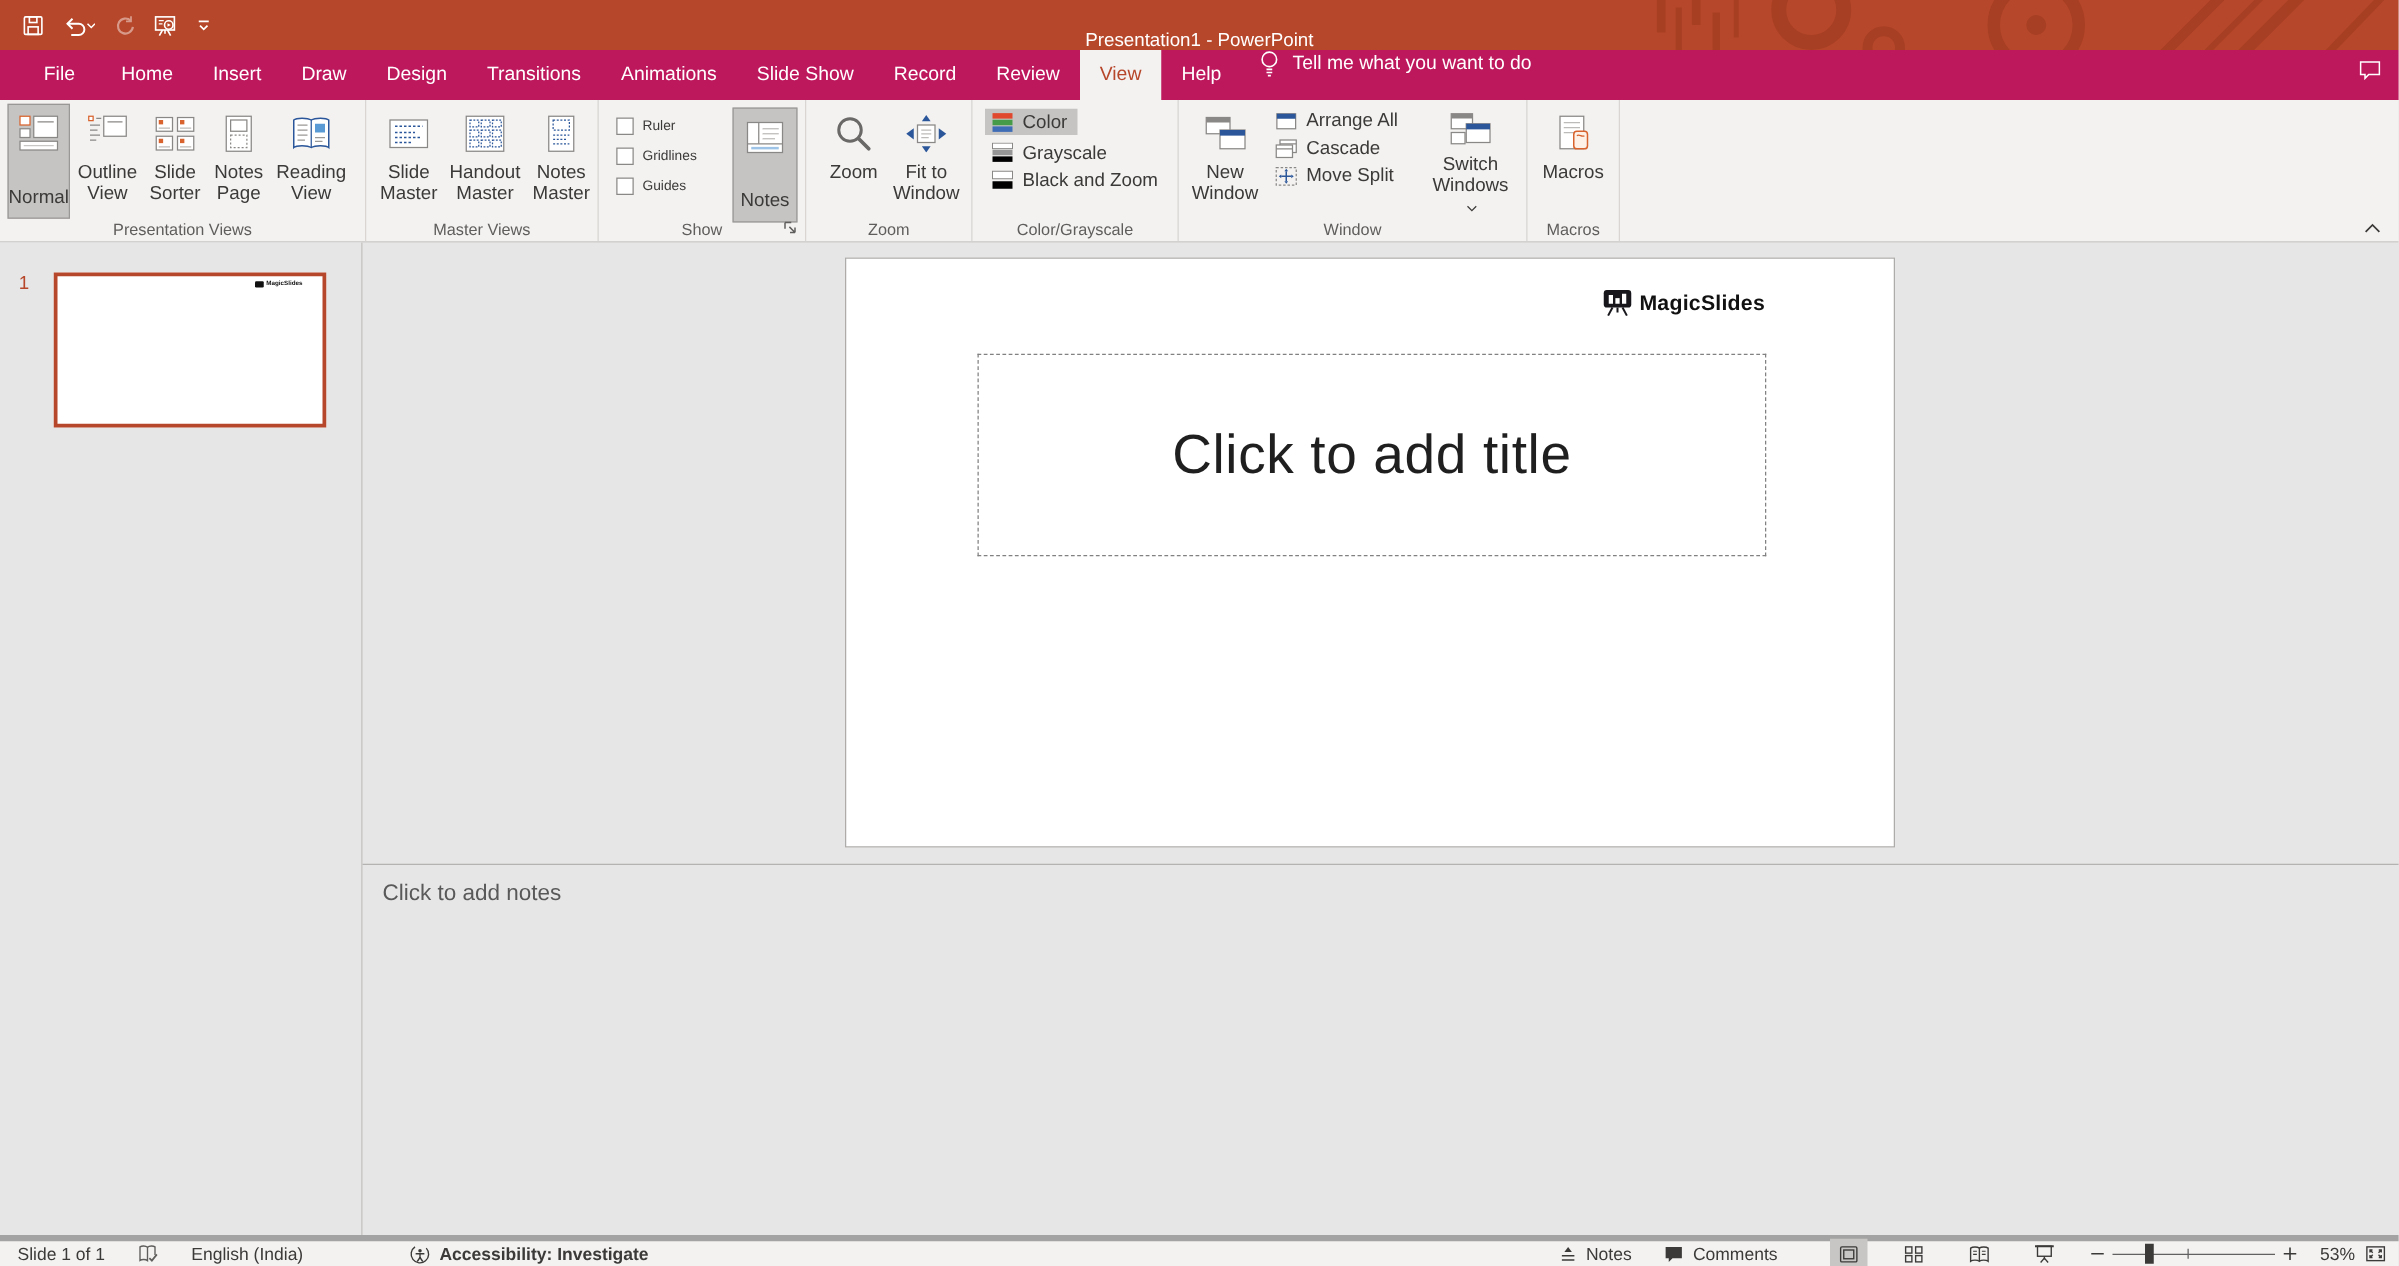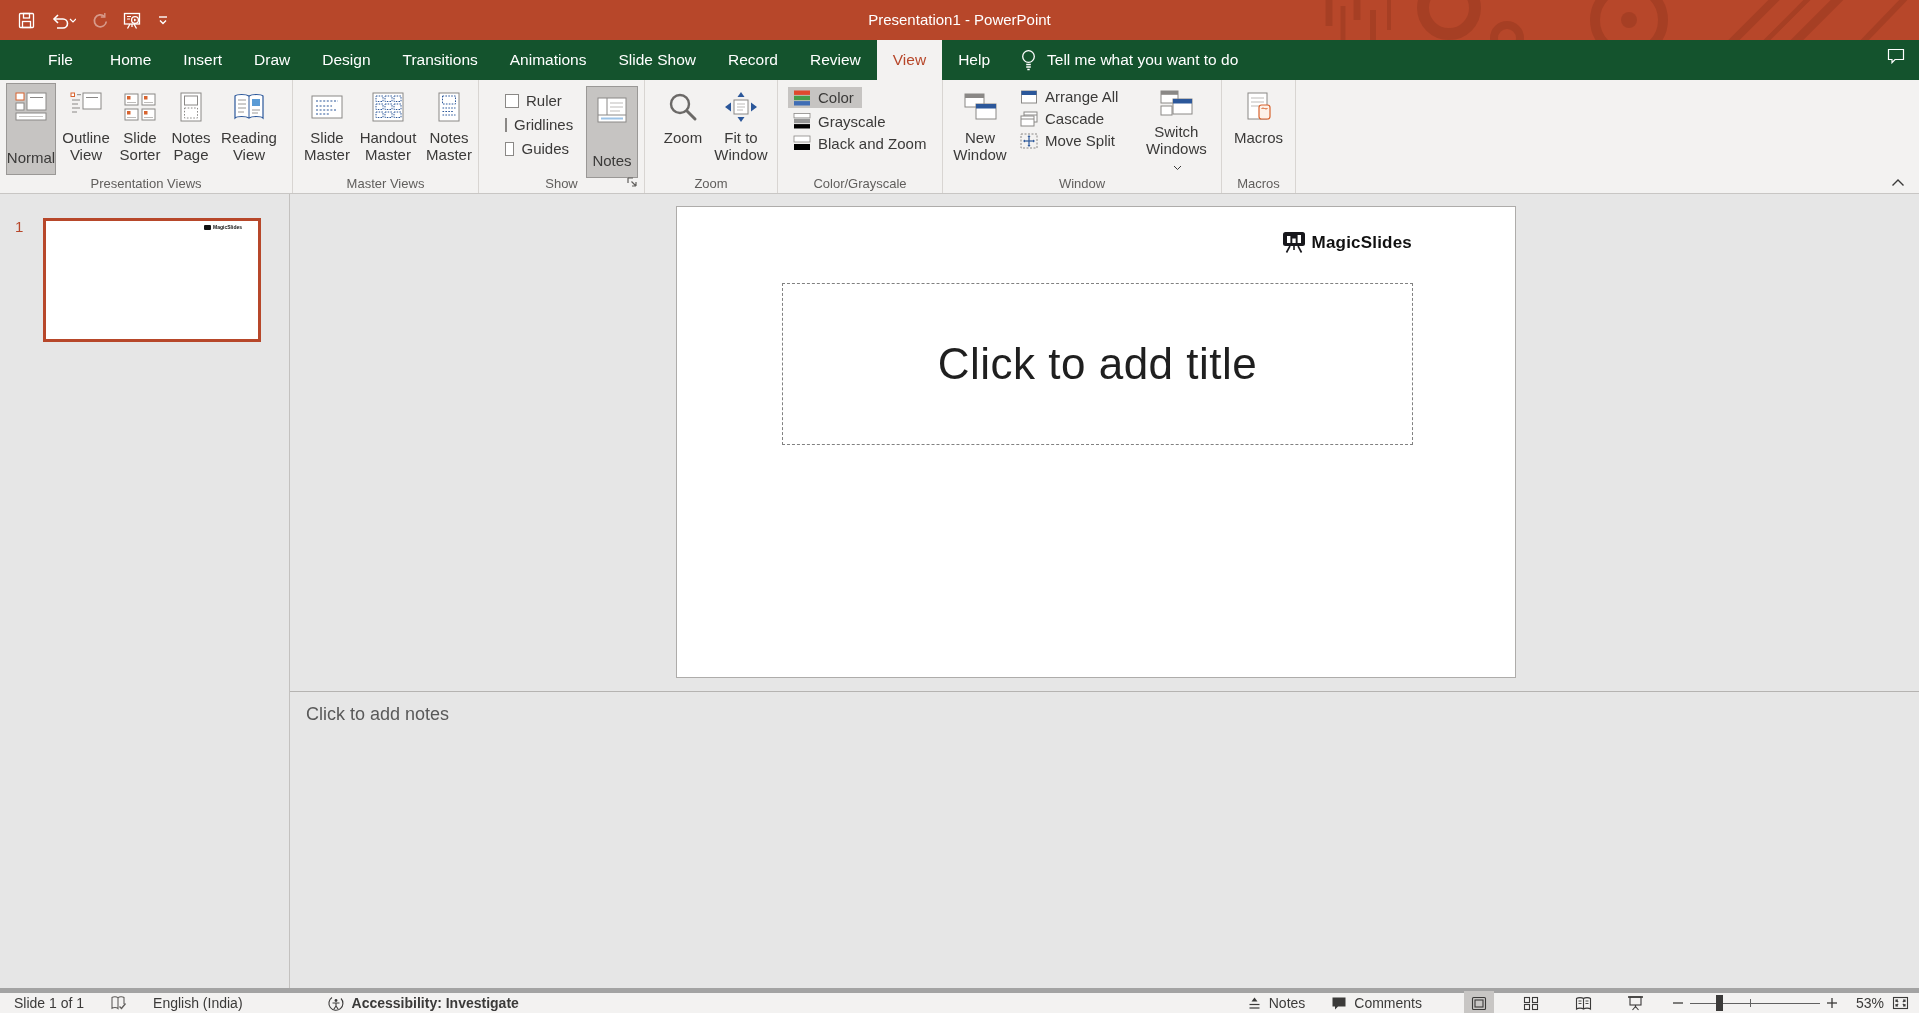--- a/index.html
+++ b/index.html
@@ -18,7 +18,7 @@
   .titlebar-art { position:absolute; right:0; top:0; height:40px; pointer-events:none; }
   .qat { display:flex; align-items:center; gap:15px; margin-left:18px; z-index:2; }
   .qat .qbtn { display:flex; align-items:center; justify-content:center; }
-  .win-title { position:absolute; left:0; right:0; top:0; height:40px; line-height:40px;
+  .win-title { position:absolute; left:0; right:0; top:13px; height:40px; line-height:40px;
     text-align:center; font-size:15px; color:#fff; pointer-events:none; }
   .tb-right { position:absolute; right:0; top:0; height:40px; display:flex; align-items:center; z-index:2; }
   .user-name { font-size:14.5px; margin-right:10px; }

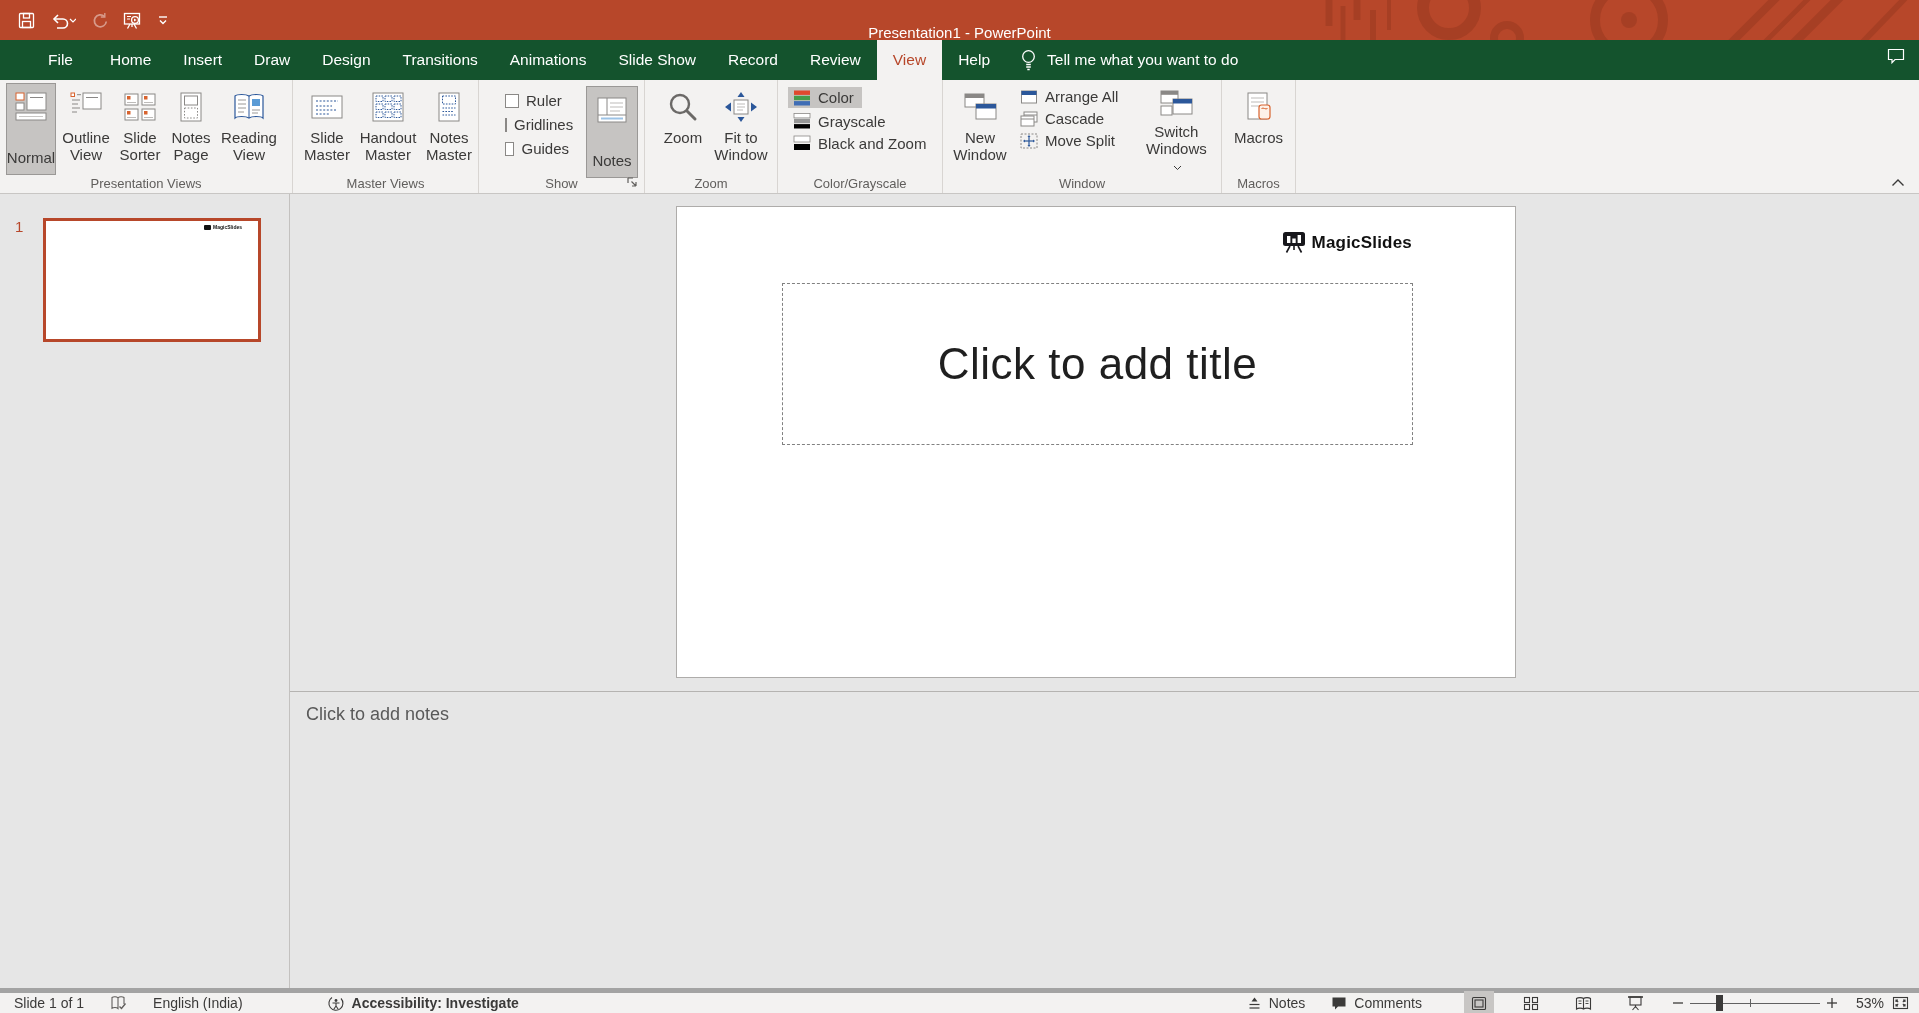--- a/index.html
+++ b/index.html
@@ -29,7 +29,7 @@
 
   
   .tabs-row { position:absolute; top:40px; left:0; width:100%; height:40px;
-    background:#14532d; display:flex; align-items:center; color:#fff; padding-left:27px; }
+    background:#be185d; display:flex; align-items:flex-start; color:#fff; padding-left:14px; }
   .tab { font-size:15.5px; line-height:40px; padding:0 16px; cursor:default; white-space:nowrap; }
   .tab.file { padding:0 21px; }
   .tab.active { background:#f3f2f1; color:#b7472a; }

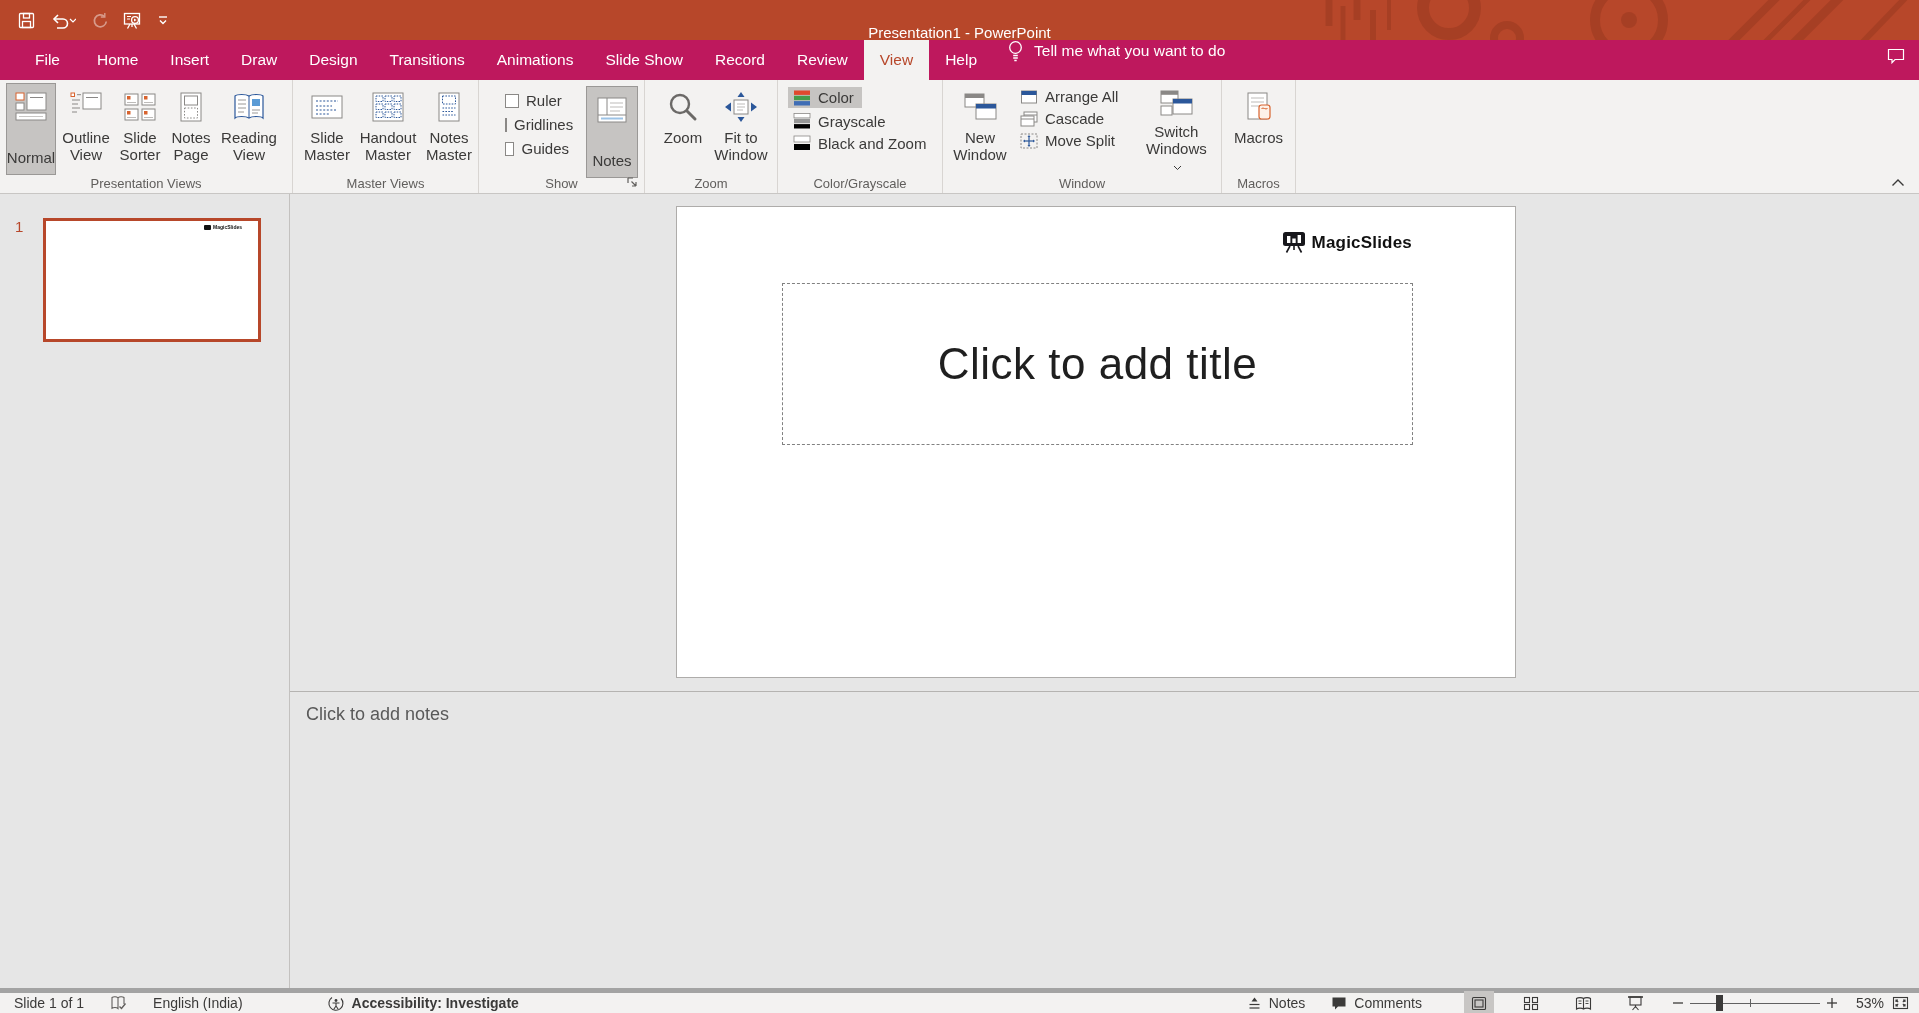--- a/index.html
+++ b/index.html
@@ -49,7 +49,7 @@
   .selected { background:#c6c4c2; border:1px solid #9a9896;gap:20px; }
   .smallbtn { display:flex; align-items:center; gap:7px; font-size:15px; color:#3b3a39;
     padding:1px 7px 1px 4px; margin:1px 0; border:1px solid transparent; white-space:nowrap; }
-  .chkrow { display:flex; align-items:center; gap:7px; font-size:15px; color:#3b3a39; height:23px; margin:1px 16px; }
+  .chkrow { display:flex; align-items:center; gap:7px; font-size:11px; color:#3b3a39; height:23px; margin:1px 4px; }
   .chkbox { width:14px; height:14px; background:#fff; border:1px solid #8a8886; }
   .dialog-launcher { position:absolute; right:5px; bottom:4px; }
   .ribbon-collapse { position:absolute; right:14px; bottom:6px; }

